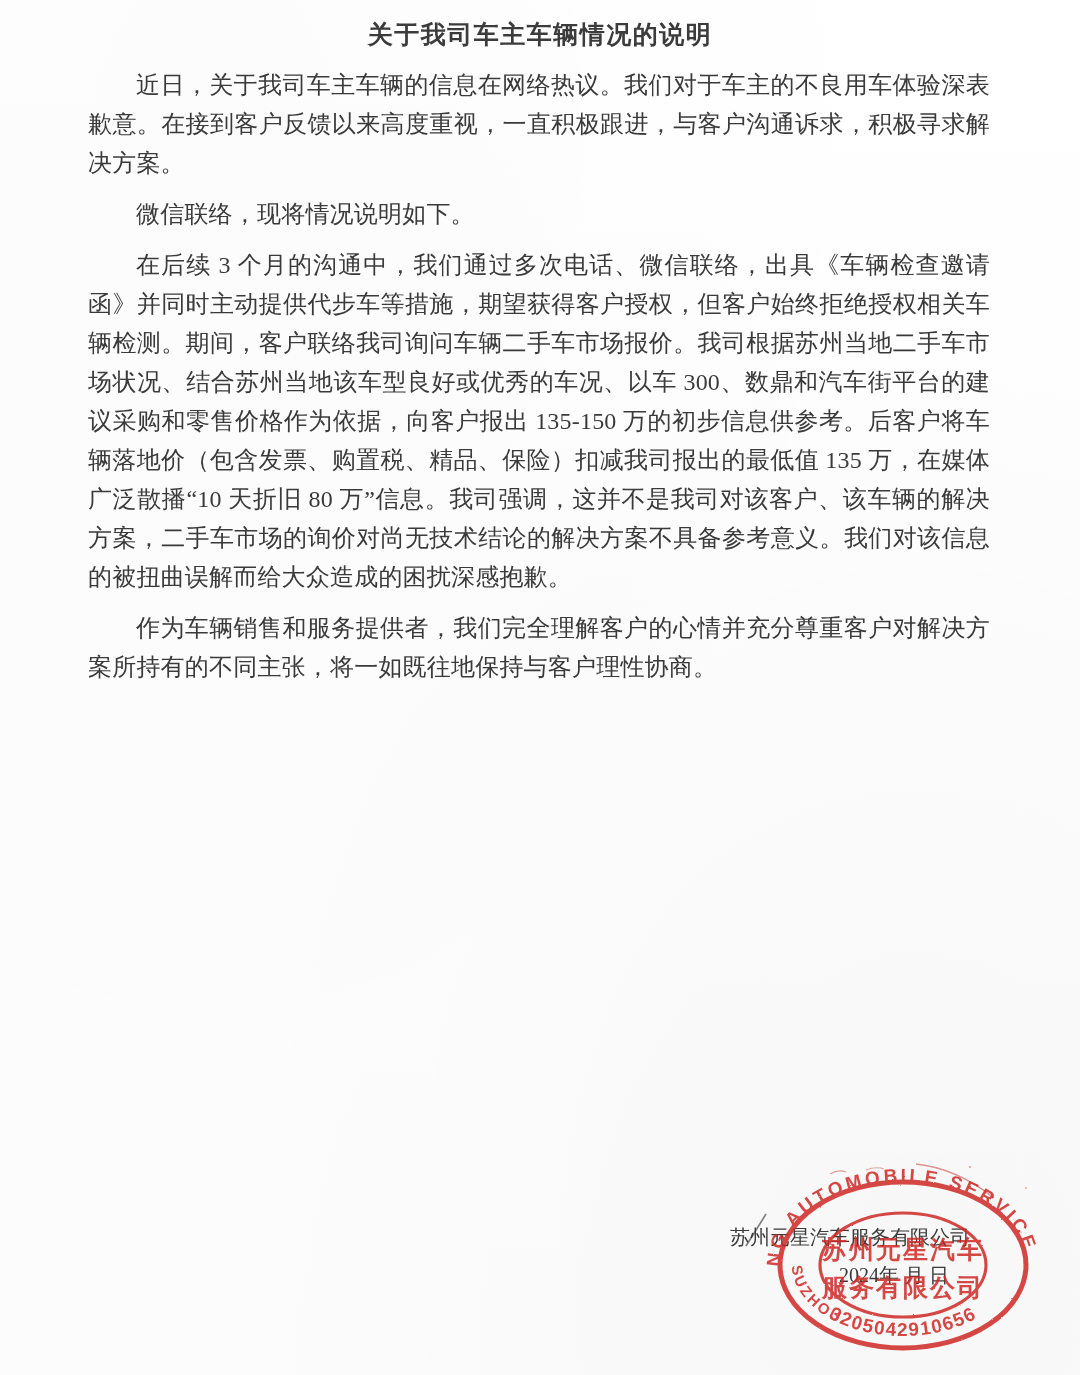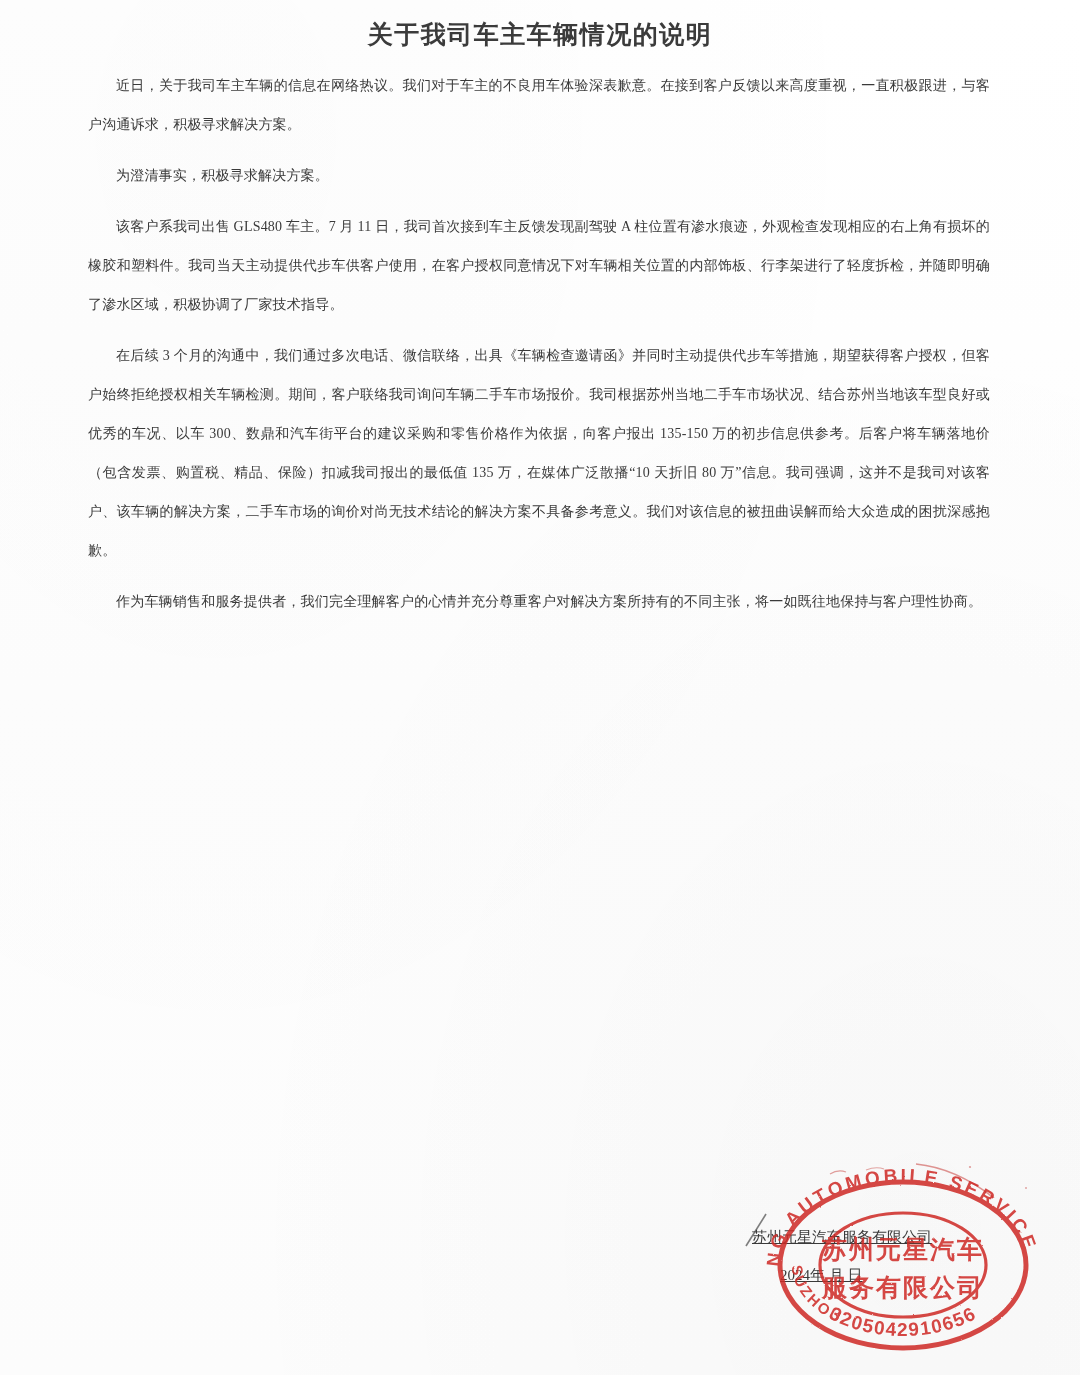--- a/index.html
+++ b/index.html
@@ -47,7 +47,7 @@
   }
   p.para {
     margin: 0 0 12px 0;
-    font-size: 14px;
+    font-size: 24px;
     line-height: 39px;
     text-align: justify;
     text-justify: inter-character;

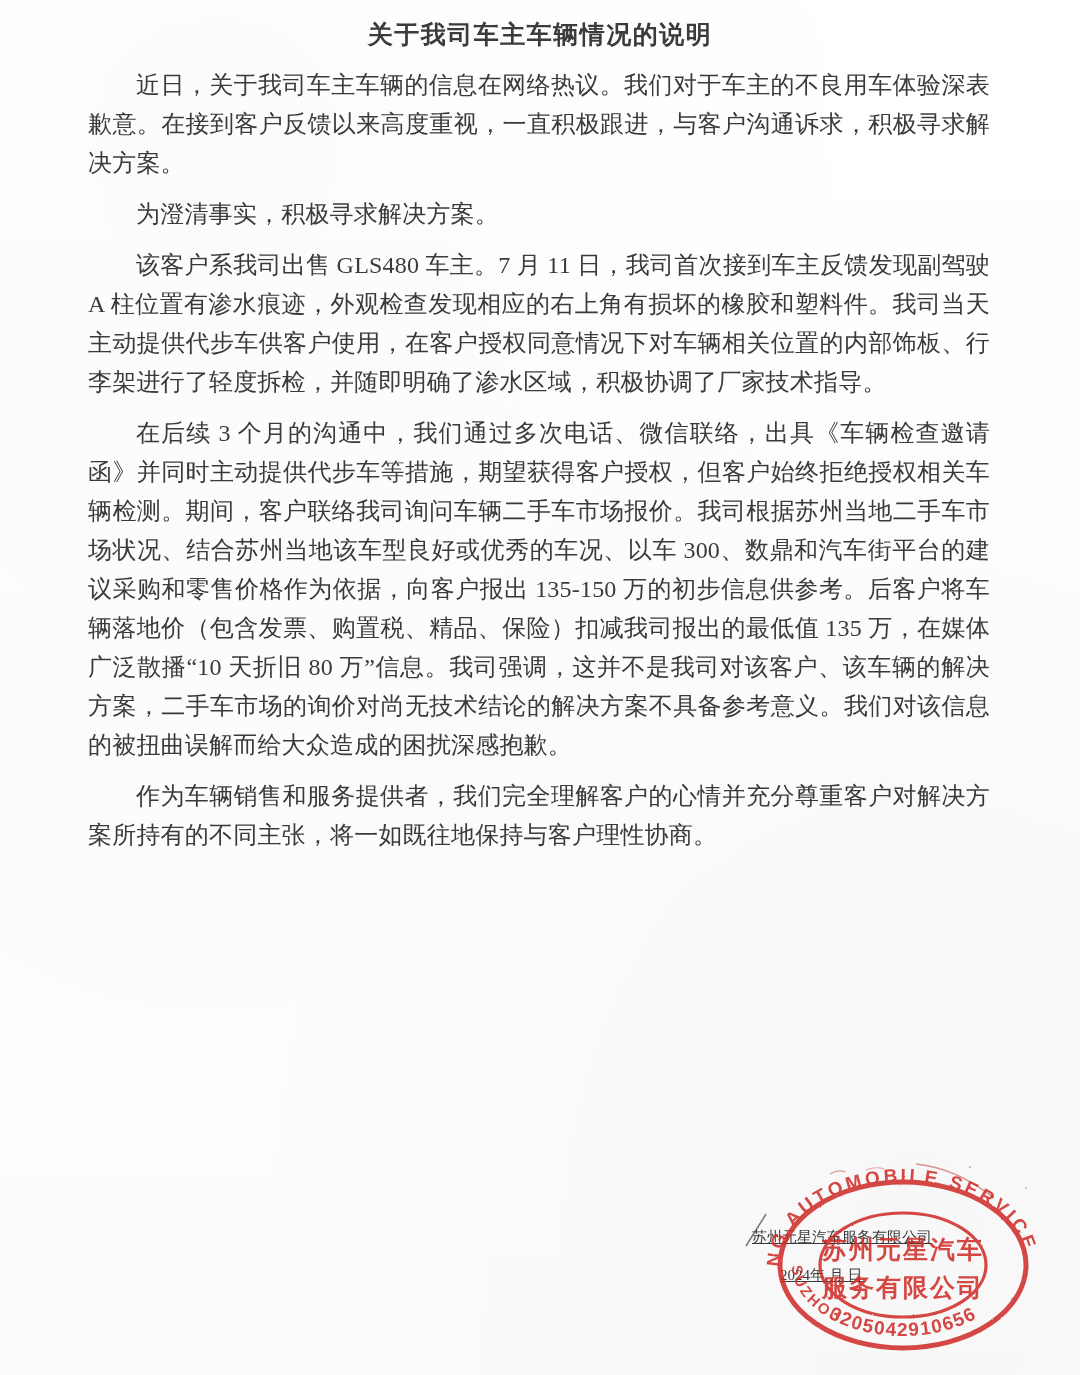--- a/index.html
+++ b/index.html
@@ -109,7 +109,7 @@
 
   <div class="body-area">
     <p class="para">近日，关于我司车主车辆的信息在网络热议。我们对于车主的不良用车体验深表歉意。在接到客户反馈以来高度重视，一直积极跟进，与客户沟通诉求，积极寻求解决方案。</p>
-    <p class="para">为澄清事实，积极寻求解决方案。</p>
+    <p class="para">微信联络，现将情况说明如下。</p>
     <p class="para">该客户系我司出售 GLS480 车主。7 月 11 日，我司首次接到车主反馈发现副驾驶 A 柱位置有渗水痕迹，外观检查发现相应的右上角有损坏的橡胶和塑料件。我司当天主动提供代步车供客户使用，在客户授权同意情况下对车辆相关位置的内部饰板、行李架进行了轻度拆检，并随即明确了渗水区域，积极协调了厂家技术指导。</p>
     <p class="para">在后续 3 个月的沟通中，我们通过多次电话、微信联络，出具《车辆检查邀请函》并同时主动提供代步车等措施，期望获得客户授权，但客户始终拒绝授权相关车辆检测。期间，客户联络我司询问车辆二手车市场报价。我司根据苏州当地二手车市场状况、结合苏州当地该车型良好或优秀的车况、以车 300、数鼎和汽车街平台的建议采购和零售价格作为依据，向客户报出 135-150 万的初步信息供参考。后客户将车辆落地价（包含发票、购置税、精品、保险）扣减我司报出的最低值 135 万，在媒体广泛散播“10 天折旧 80 万”信息。我司强调，这并不是我司对该客户、该车辆的解决方案，二手车市场的询价对尚无技术结论的解决方案不具备参考意义。我们对该信息的被扭曲误解而给大众造成的困扰深感抱歉。</p>
     <p class="para">作为车辆销售和服务提供者，我们完全理解客户的心情并充分尊重客户对解决方案所持有的不同主张，将一如既往地保持与客户理性协商。</p>

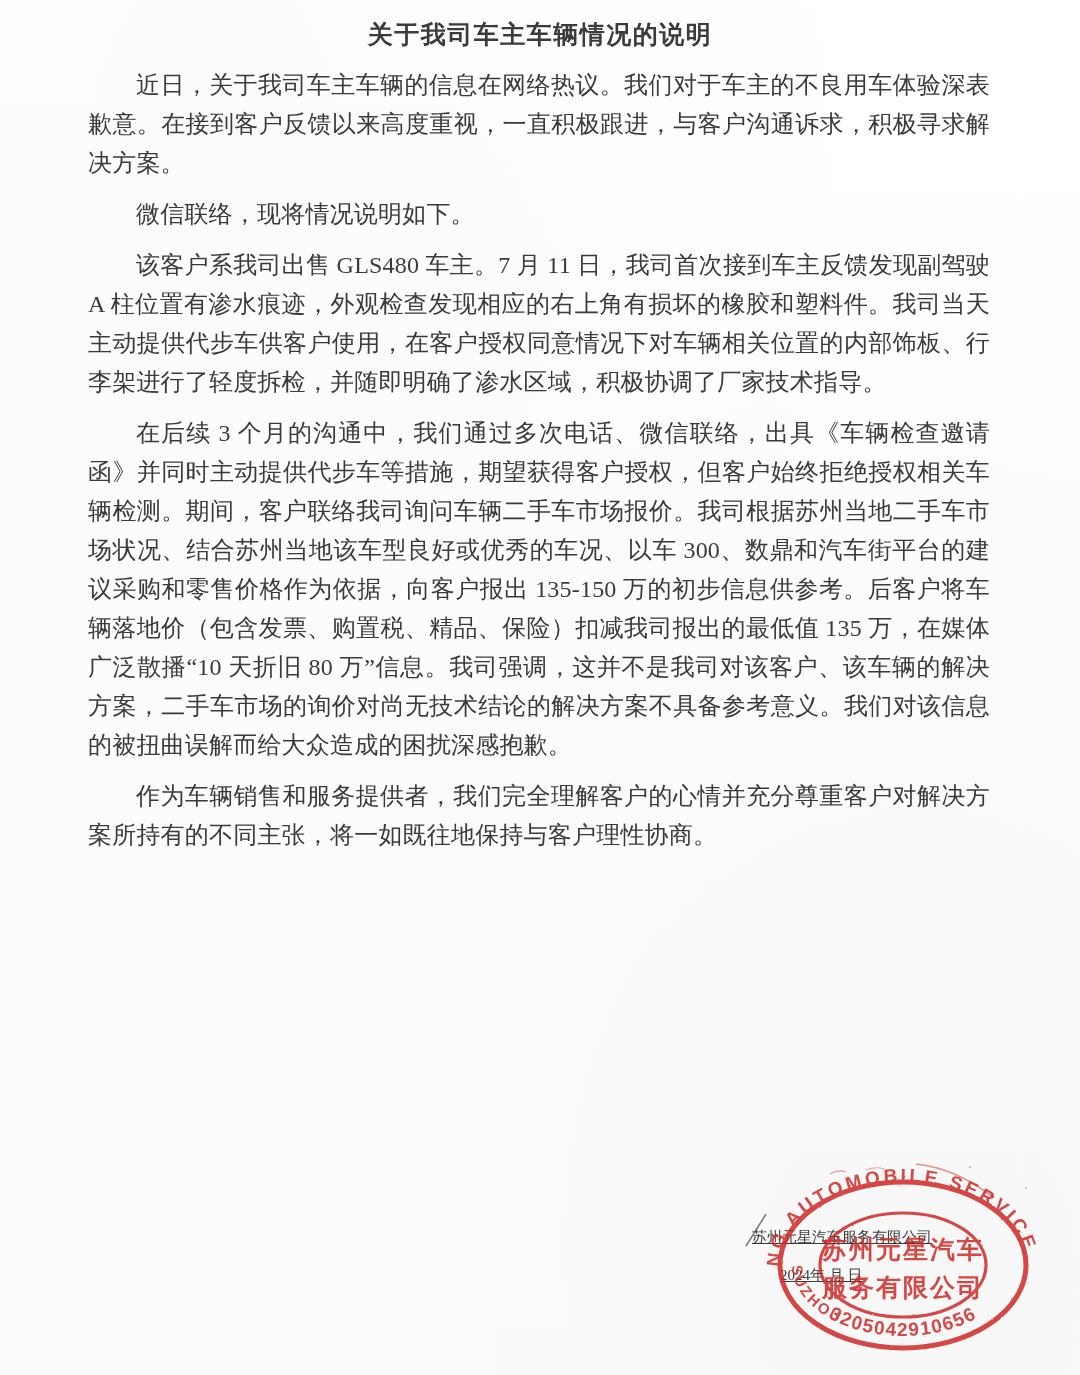--- a/index.html
+++ b/index.html
@@ -110,7 +110,6 @@
   <div class="body-area">
     <p class="para">近日，关于我司车主车辆的信息在网络热议。我们对于车主的不良用车体验深表歉意。在接到客户反馈以来高度重视，一直积极跟进，与客户沟通诉求，积极寻求解决方案。</p>
     <p class="para">微信联络，现将情况说明如下。</p>
-    <p class="para">该客户系我司出售 GLS480 车主。7 月 11 日，我司首次接到车主反馈发现副驾驶 A 柱位置有渗水痕迹，外观检查发现相应的右上角有损坏的橡胶和塑料件。我司当天主动提供代步车供客户使用，在客户授权同意情况下对车辆相关位置的内部饰板、行李架进行了轻度拆检，并随即明确了渗水区域，积极协调了厂家技术指导。</p>
     <p class="para">在后续 3 个月的沟通中，我们通过多次电话、微信联络，出具《车辆检查邀请函》并同时主动提供代步车等措施，期望获得客户授权，但客户始终拒绝授权相关车辆检测。期间，客户联络我司询问车辆二手车市场报价。我司根据苏州当地二手车市场状况、结合苏州当地该车型良好或优秀的车况、以车 300、数鼎和汽车街平台的建议采购和零售价格作为依据，向客户报出 135-150 万的初步信息供参考。后客户将车辆落地价（包含发票、购置税、精品、保险）扣减我司报出的最低值 135 万，在媒体广泛散播“10 天折旧 80 万”信息。我司强调，这并不是我司对该客户、该车辆的解决方案，二手车市场的询价对尚无技术结论的解决方案不具备参考意义。我们对该信息的被扭曲误解而给大众造成的困扰深感抱歉。</p>
     <p class="para">作为车辆销售和服务提供者，我们完全理解客户的心情并充分尊重客户对解决方案所持有的不同主张，将一如既往地保持与客户理性协商。</p>
 

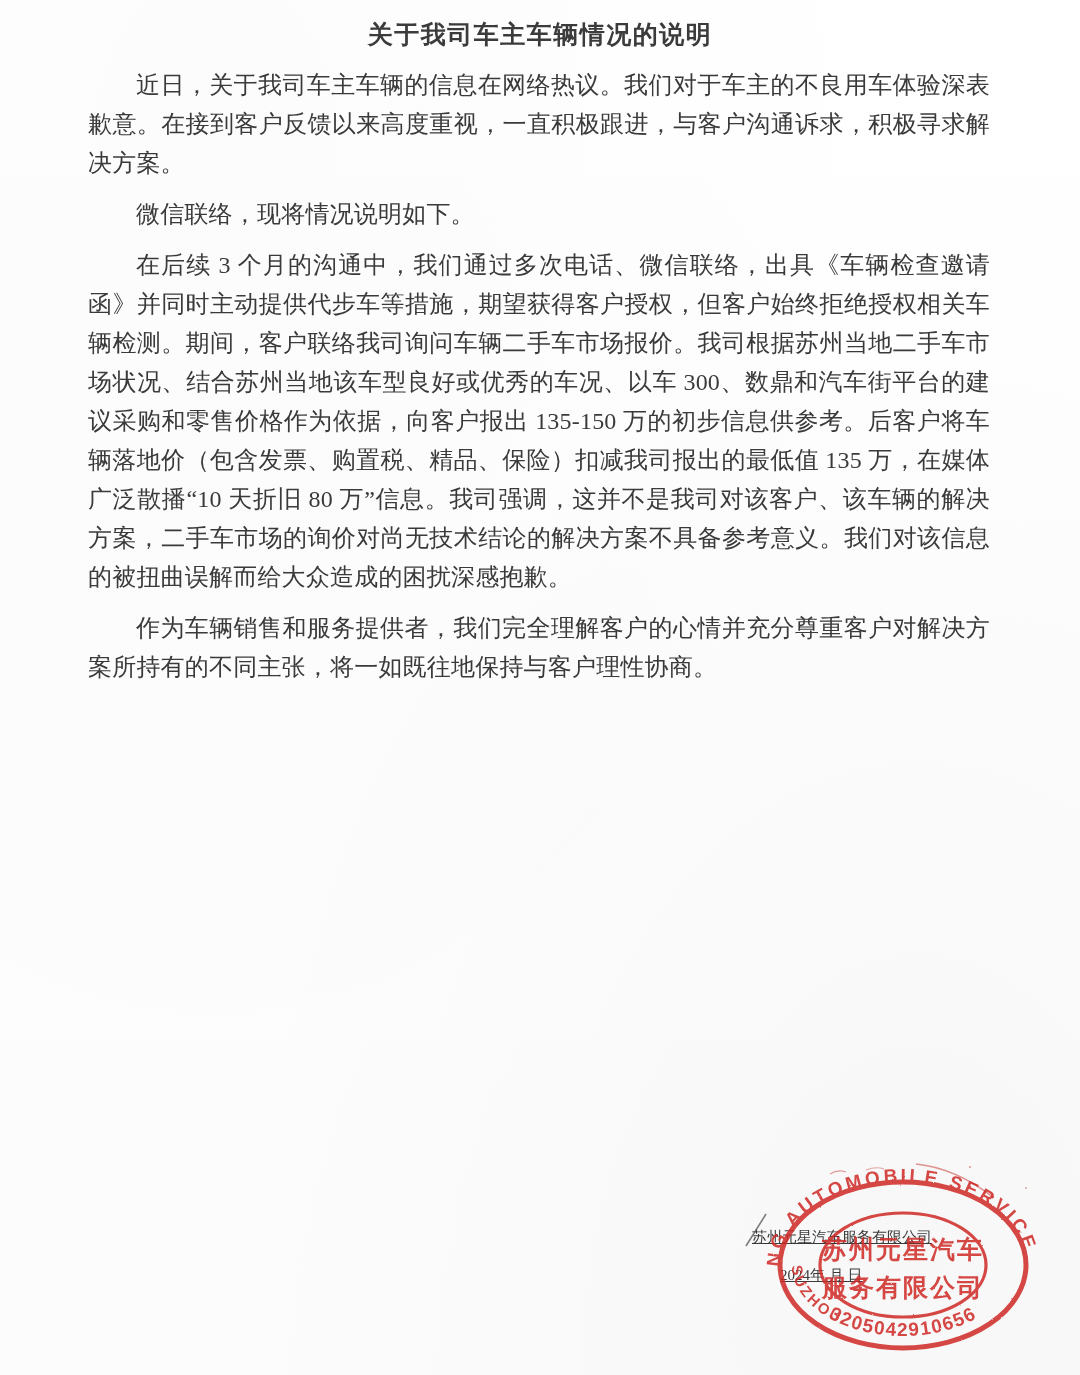--- a/index.html
+++ b/index.html
@@ -58,14 +58,13 @@
   }
   .signature-block {
     position: absolute;
-    left: 752px;
+    left: 730px;
     top: 1218px;
     width: 300px;
     color: #3a3a3a;
-    font-size: 15px;
+    font-size: 20px;
     line-height: 38px;
     font-family: "Liberation Serif", "DejaVu Serif", serif;
-    text-decoration: underline;
   }
   .sig-company { white-space: nowrap; }
   .sig-date { white-space: nowrap; padding-left: 28px; }

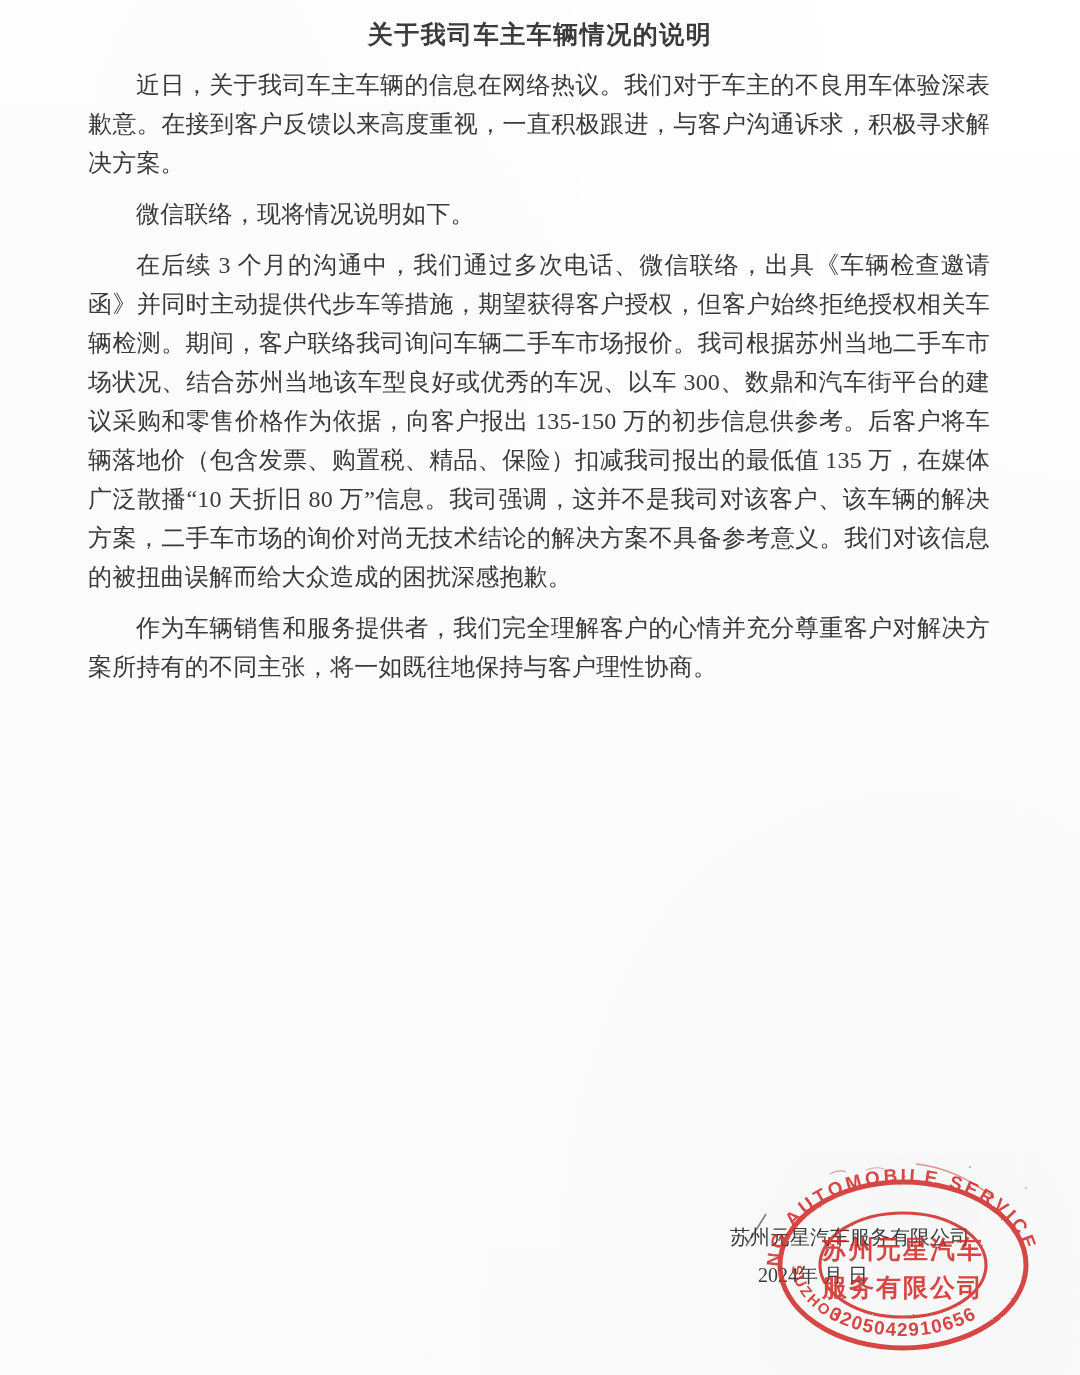--- a/index.html
+++ b/index.html
@@ -67,7 +67,7 @@
     font-family: "Liberation Serif", "DejaVu Serif", serif;
   }
   .sig-company { white-space: nowrap; }
-  .sig-date { white-space: nowrap; padding-left: 28px; }
+  .sig-date { white-space: nowrap; padding-left: 28px; text-align: center; }
   .slash-mark {
     position: absolute;
     left: 744px;

